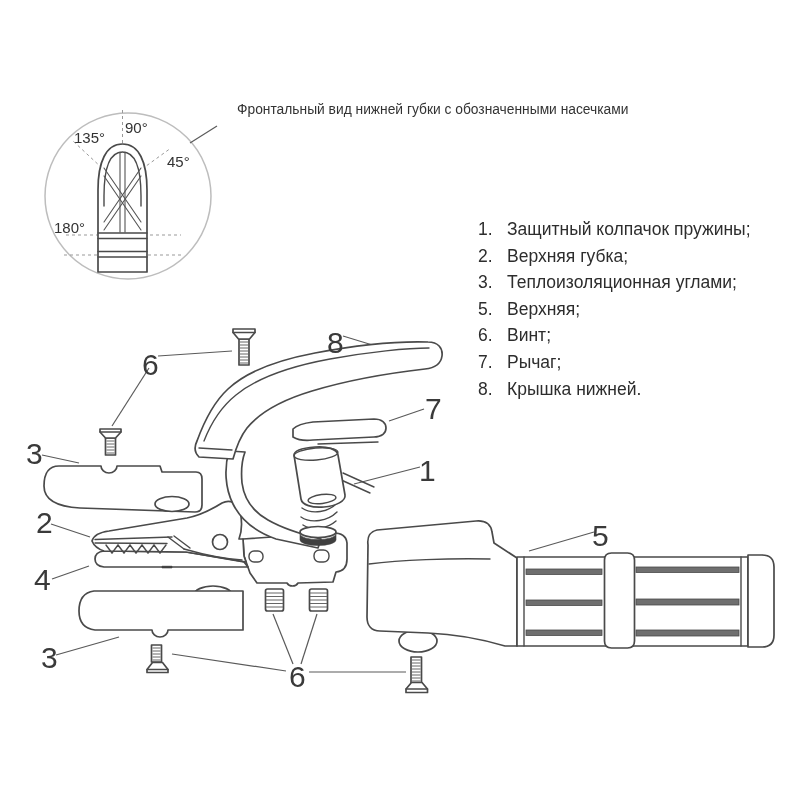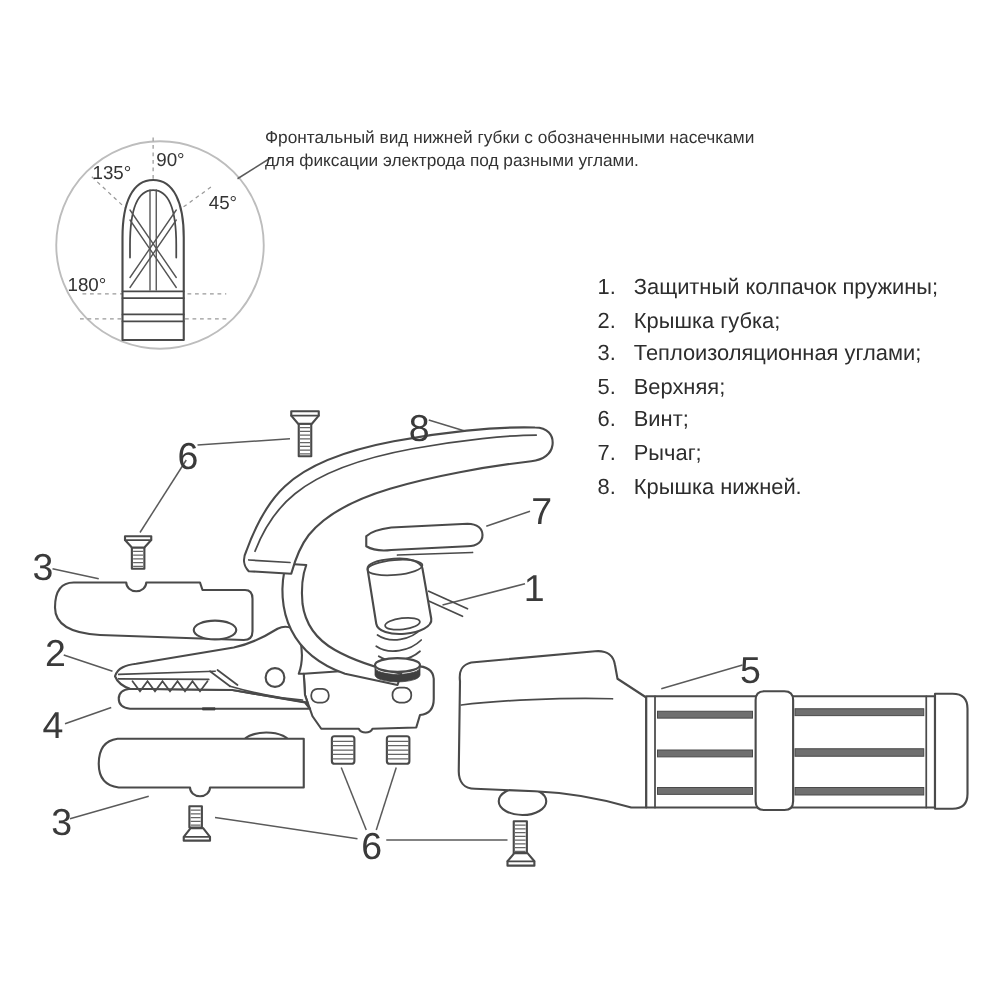--- a/index.html
+++ b/index.html
@@ -6,7 +6,7 @@
   .page{position:relative;width:800px;height:800px;background:#fff;overflow:hidden;
         font-family:"Liberation Sans",sans-serif;}
   .diagram-svg{position:absolute;left:0;top:0;}
-  .caption{position:absolute;left:212px;top:101px;width:430px;
+  .caption{position:absolute;left:237px;top:101px;width:430px;
            font-size:13.8px;line-height:18.5px;color:#333;}
   .legend{position:absolute;left:462px;top:200px;width:330px;list-style:none;
           margin:16px;padding:0;font-size:17.5px;line-height:26.6px;color:#2d2d2d;}

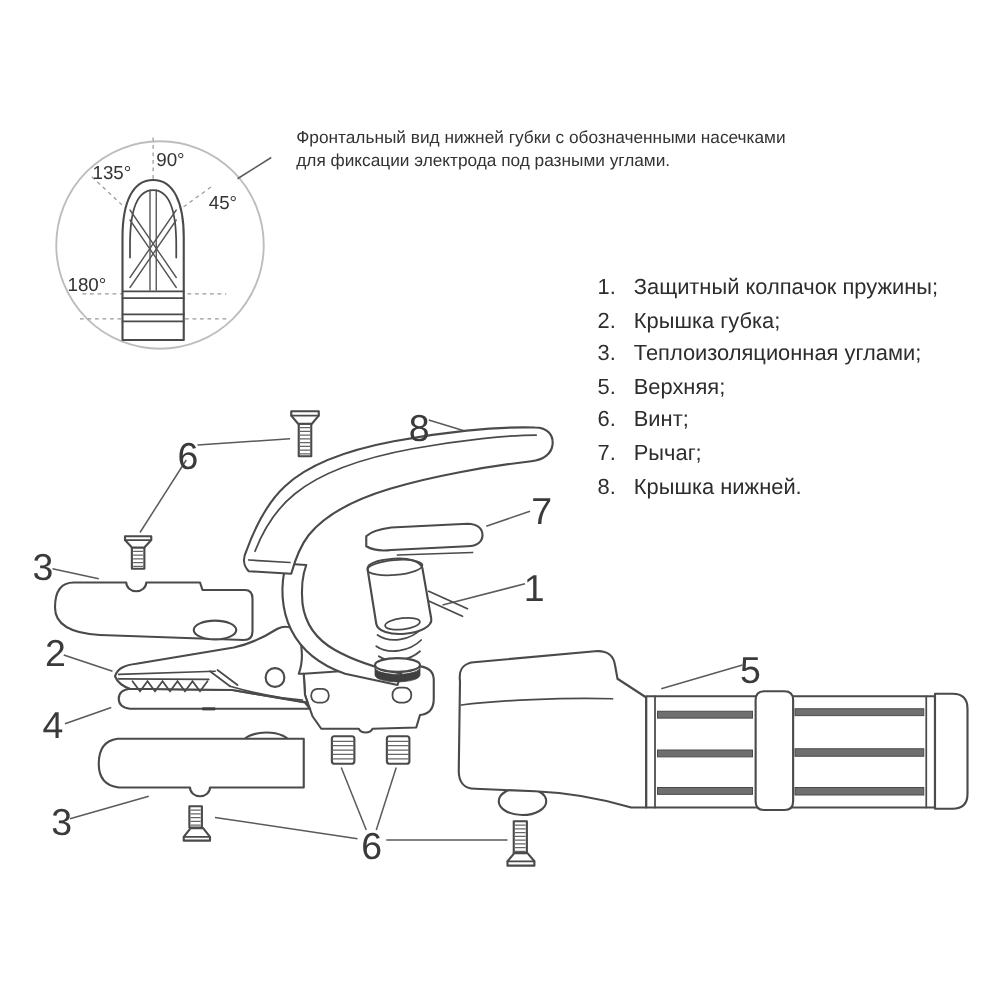--- a/index.html
+++ b/index.html
@@ -195,7 +195,6 @@
 
   <div class="caption">
     <div>Фронтальный вид нижней губки с обозначенными насечками</div>
-    <div>для фиксации электрода под разными углами.</div>
   </div>
 
   <ul class="legend">

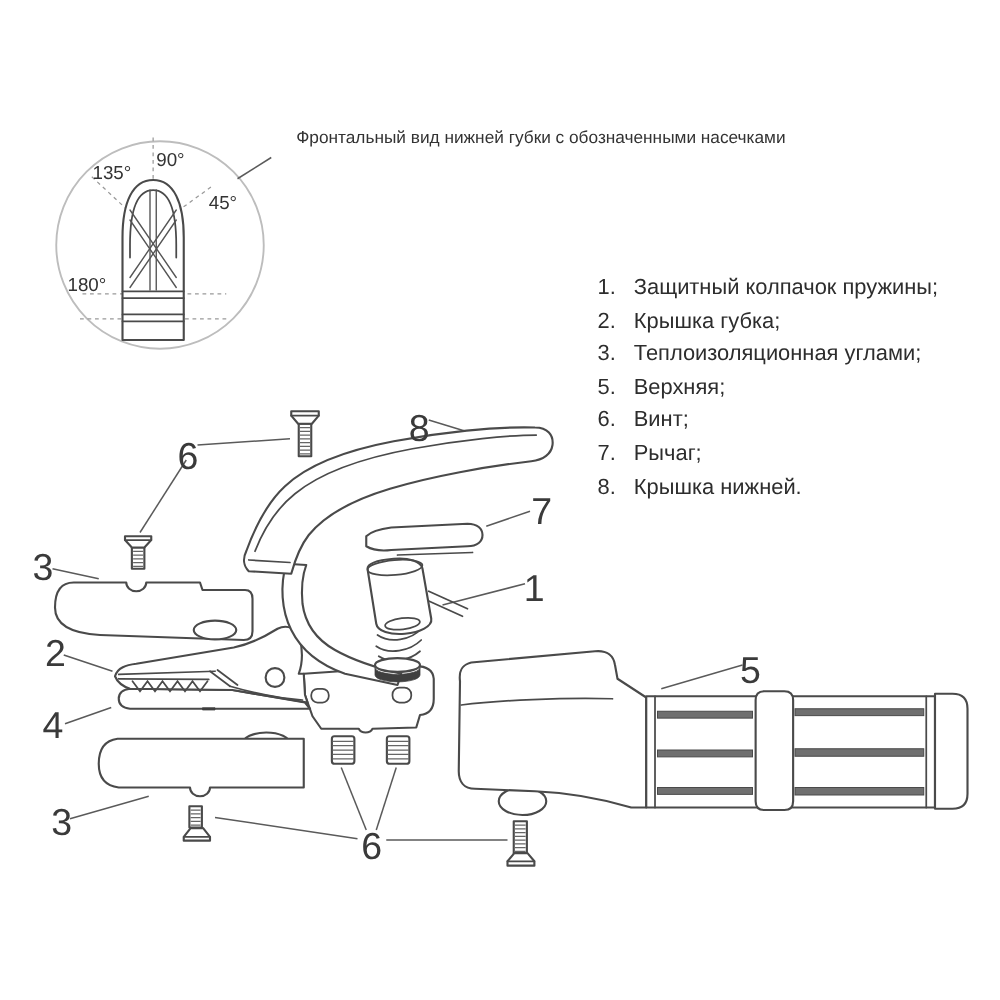--- a/index.html
+++ b/index.html
@@ -199,7 +199,7 @@
 
   <ul class="legend">
     <li><span class="num">1.</span><span>Защитный колпачок пружины;</span></li>
-    <li><span class="num">2.</span><span>Крышка губка;</span></li>
+    <li><span class="num">2.</span><span>Верхняя губка;</span></li>
     <li><span class="num">3.</span><span>Теплоизоляционная углами;</span></li>
     <li><span class="num">5.</span><span>Верхняя;</span></li>
     <li><span class="num">6.</span><span>Винт;</span></li>

